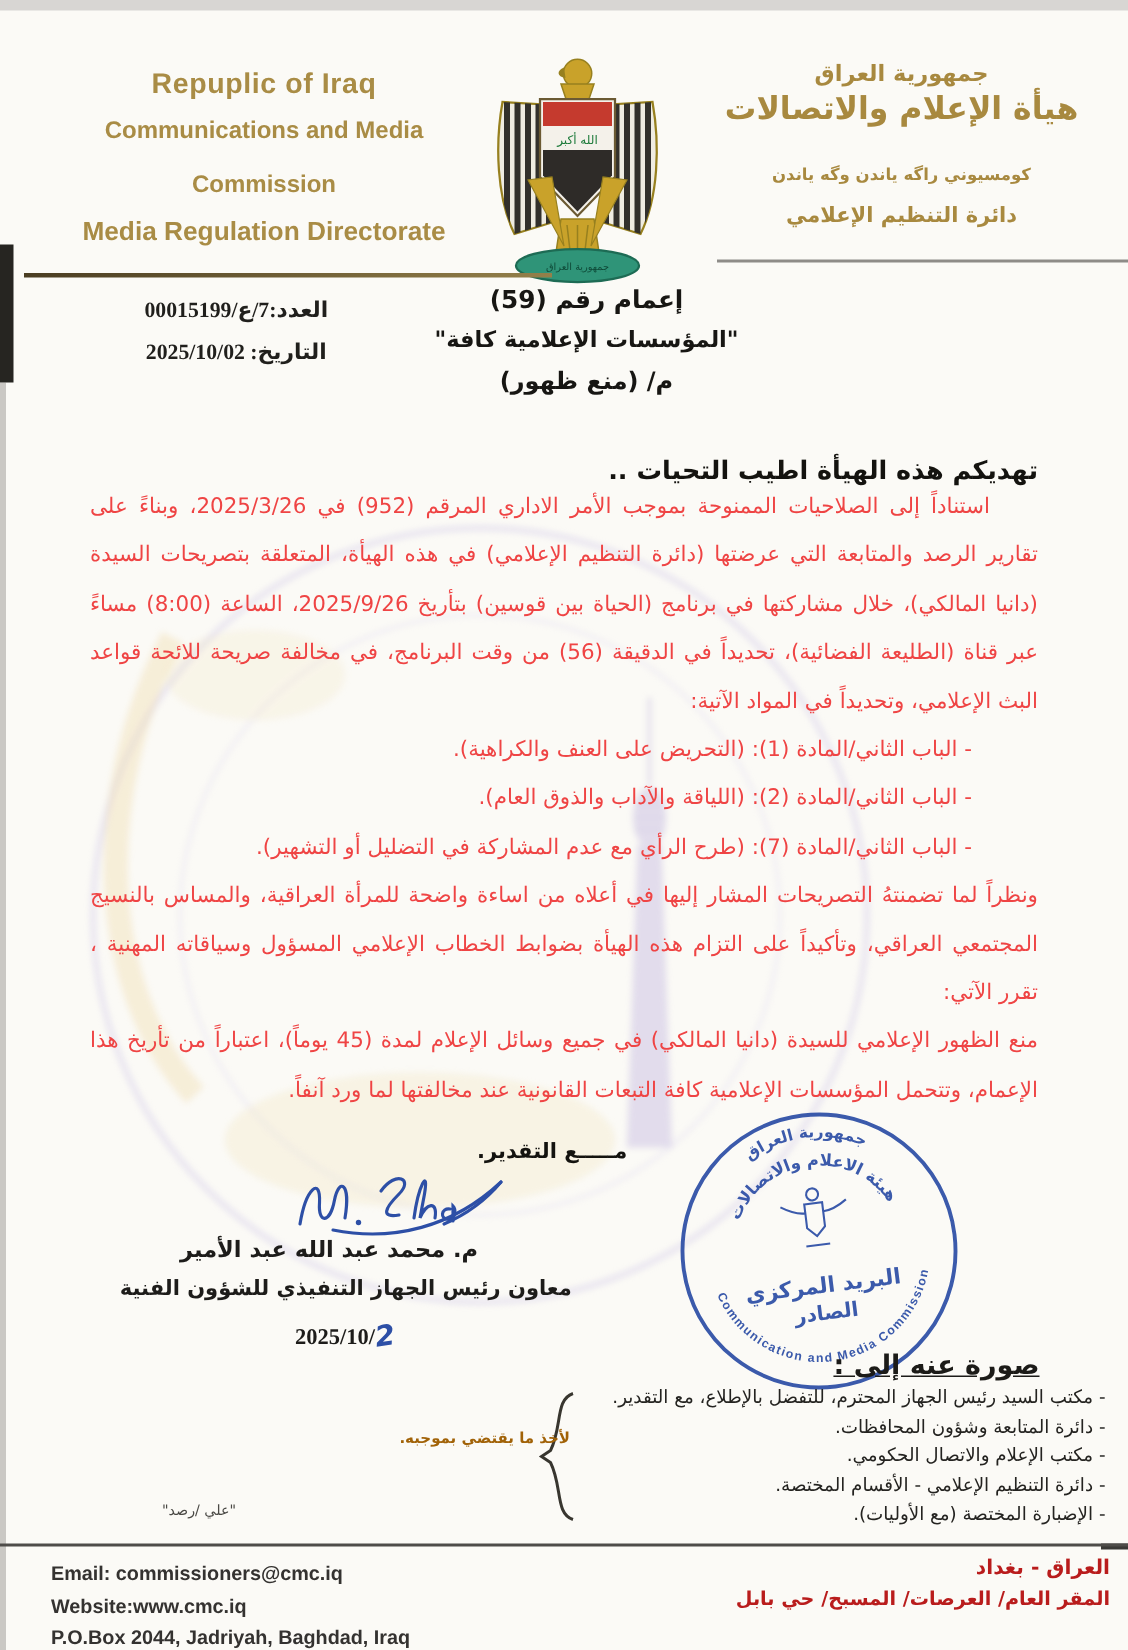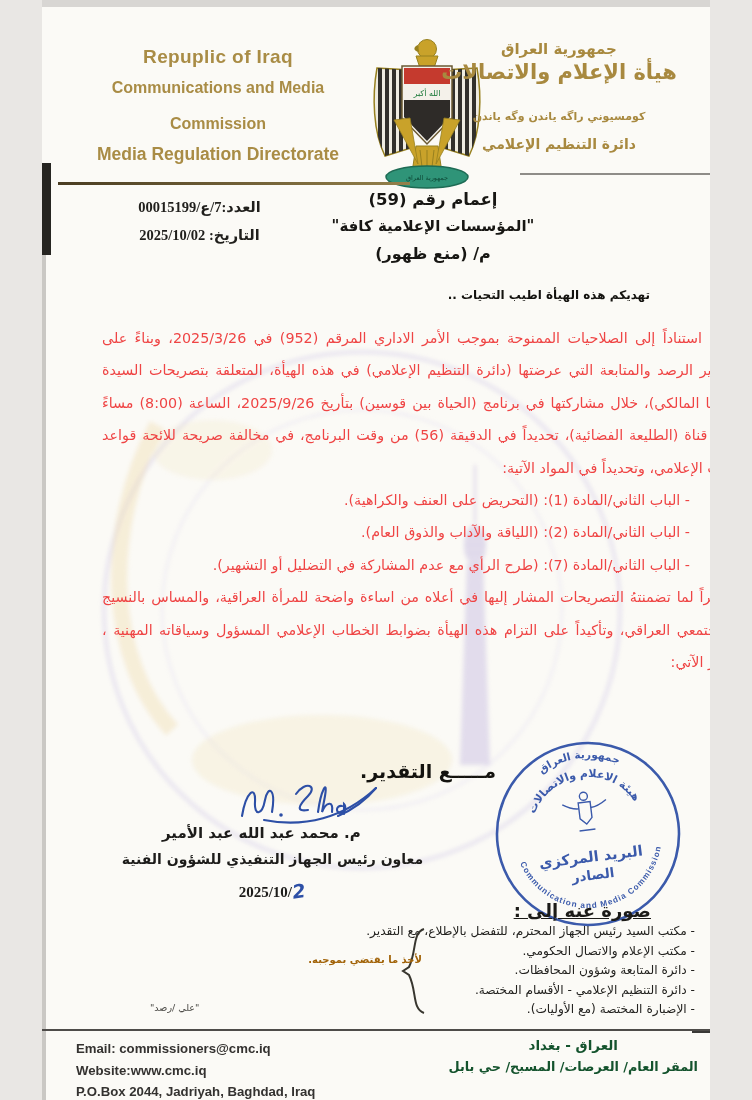--- a/index.html
+++ b/index.html
@@ -3,7 +3,7 @@
 <meta charset="utf-8">
 <style>
   html,body{margin:0;padding:0;background:#e9e7e4;}
-  .page{position:relative;width:668px;height:1100px;margin:0 auto;background:#fbfaf6;overflow:hidden;
+  .page{position:relative;width:752px;height:1100px;margin:0 auto;background:#fbfaf6;overflow:hidden;
         font-family:"DejaVu Sans",sans-serif;color:#1d1c1a;}
   .abs{position:absolute;}
   

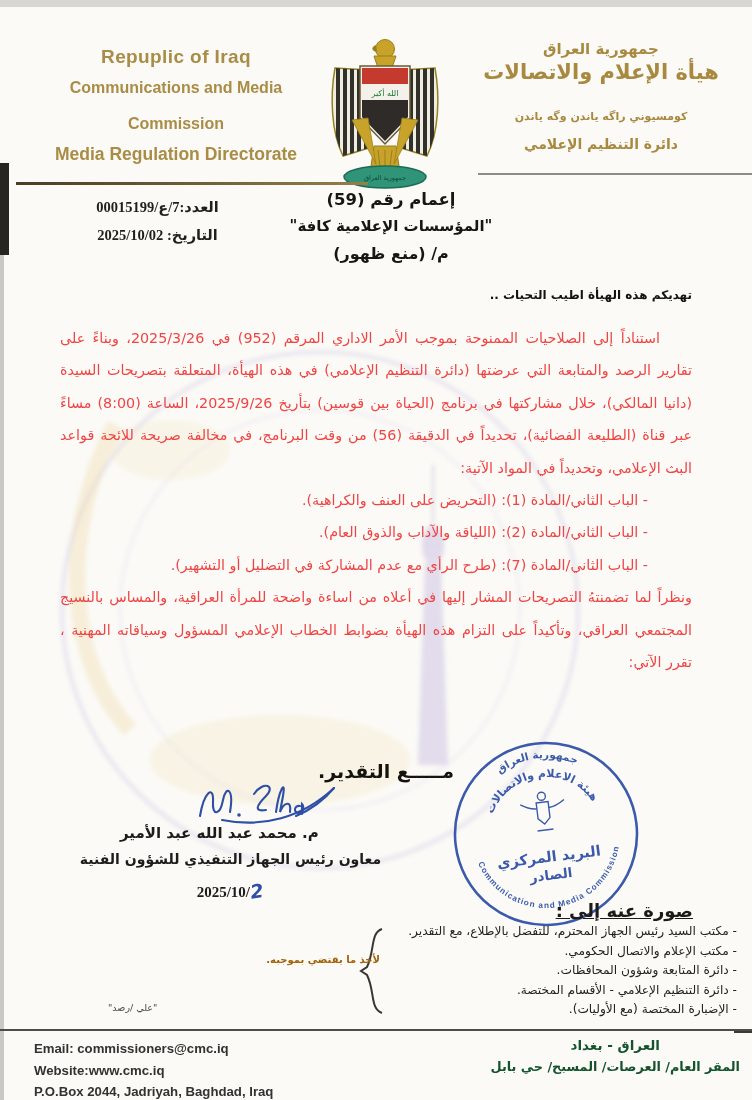--- a/index.html
+++ b/index.html
@@ -34,7 +34,7 @@
   .t1{position:absolute;top:0;width:100%;font-size:16.5px;}
   .t2{position:absolute;top:27px;width:100%;font-size:15px;}
   .t3{position:absolute;top:54px;width:100%;font-size:16px;}
-  .greeting{right:60px;top:288px;direction:rtl;font-size:12px;font-weight:bold;color:#14130f;}
+  .greeting{right:60px;top:304px;direction:rtl;font-size:17px;font-weight:bold;color:#14130f;}
   
   .body-text{left:60px;top:322px;width:632px;direction:rtl;font-size:14.3px;line-height:32.4px;text-align:justify;text-align-last:start;color:#ef4444;}
   .body-text p{margin:0;}

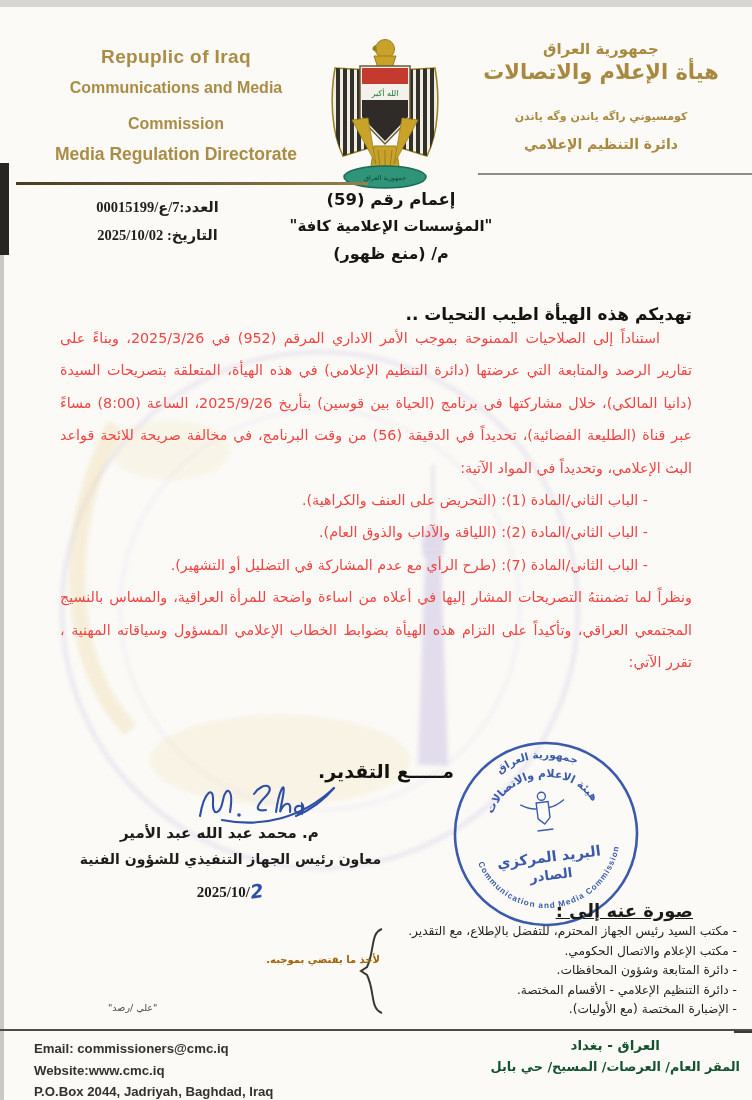--- a/index.html
+++ b/index.html
@@ -165,6 +165,7 @@
       <div>- الباب الثاني/المادة (7): (طرح الرأي مع عدم المشاركة في التضليل أو التشهير).</div>
     </div>
     <p>ونظراً لما تضمنتهُ التصريحات المشار إليها في أعلاه من اساءة واضحة للمرأة العراقية، والمساس بالنسيج المجتمعي العراقي، وتأكيداً على التزام هذه الهيأة بضوابط الخطاب الإعلامي المسؤول وسياقاته المهنية ، تقرر الآتي:</p>
+    <p>منع الظهور الإعلامي للسيدة (دانيا المالكي) في جميع وسائل الإعلام لمدة (45 يوماً)، اعتباراً من تأريخ هذا الإعمام، وتتحمل المؤسسات الإعلامية كافة التبعات القانونية عند مخالفتها لما ورد آنفاً.</p>
   </div>
 
   <div class="abs closing">مـــــع التقدير.</div>

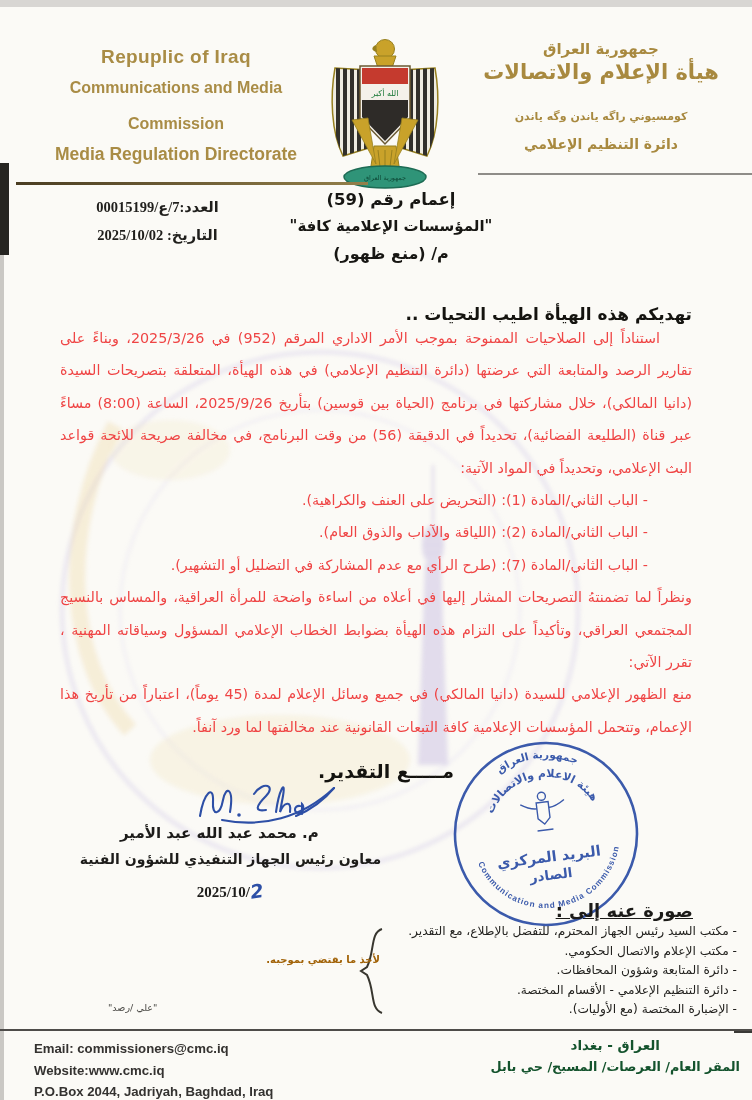--- a/index.html
+++ b/index.html
@@ -40,7 +40,7 @@
   .body-text p{margin:0;}
   .p1{text-indent:32px;}
   .bullets div{padding-right:44px;}
-  .closing{left:318px;top:760px;direction:rtl;font-size:19px;font-weight:bold;color:#14130f;}
+  .closing{left:318px;top:760px;direction:rtl;font-size:14px;font-weight:bold;color:#14130f;}
   
   .sig-scribble{left:192px;top:770px;}
   .sig-name{left:120px;top:824px;width:220px;text-align:left;direction:rtl;font-size:15px;font-weight:bold;}

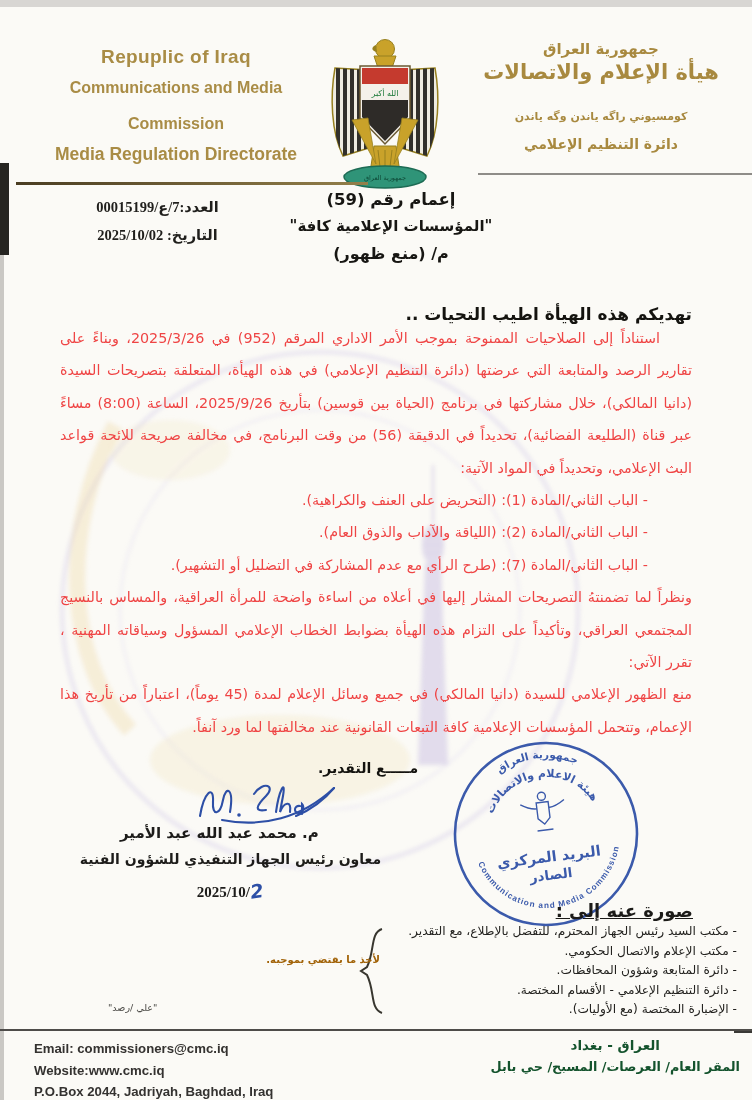--- a/index.html
+++ b/index.html
@@ -214,8 +214,8 @@
   <div class="abs dist-heading">صورة عنه إلى :</div>
   <div class="abs dist-items">
     <div>- مكتب السيد رئيس الجهاز المحترم، للتفضل بالإطلاع، مع التقدير.</div>
+    <div>- دائرة المتابعة وشؤون المحافظات.</div>
     <div>- مكتب الإعلام والاتصال الحكومي.</div>
-    <div>- دائرة المتابعة وشؤون المحافظات.</div>
     <div>- دائرة التنظيم الإعلامي - الأقسام المختصة.</div>
     <div>- الإضبارة المختصة (مع الأوليات).</div>
   </div>

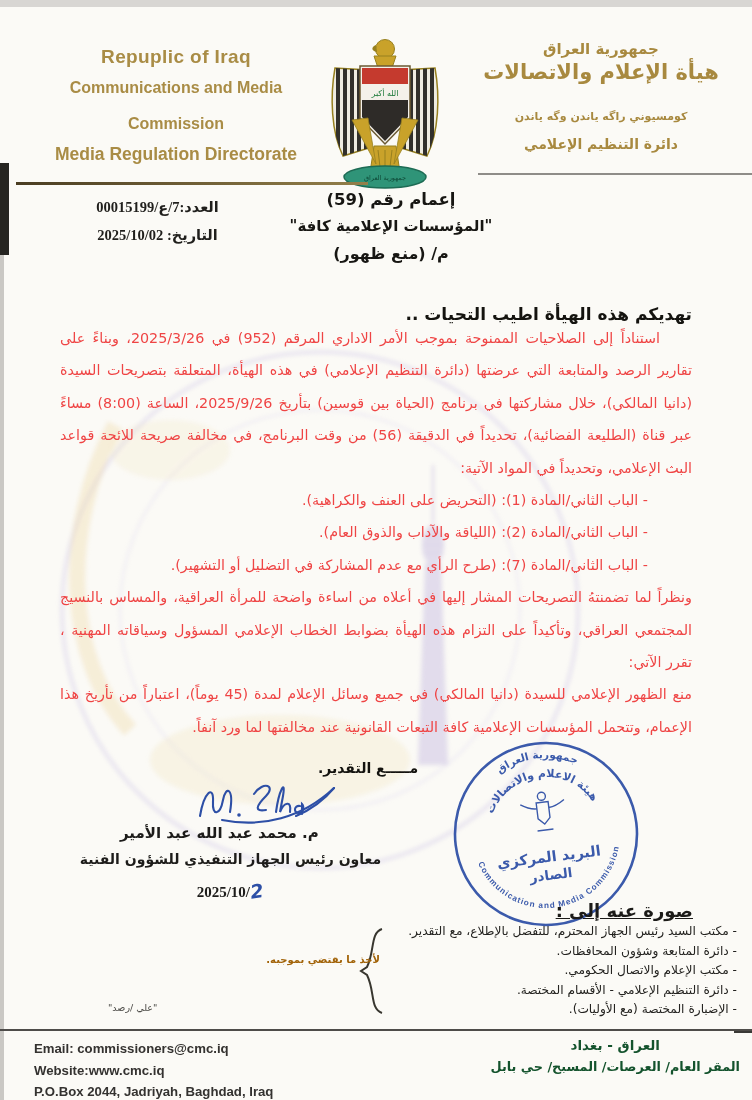--- a/index.html
+++ b/index.html
@@ -58,7 +58,7 @@
   
   .footer-rule{left:0;top:1029px;width:752px;height:2px;background:#4e4c49;}
   .footer-left{left:34px;top:1038px;font-family:"Liberation Sans","DejaVu Sans",sans-serif;font-weight:bold;font-size:13.2px;line-height:21.5px;color:#343230;}
-  .footer-right{right:12px;top:1034px;text-align:center;direction:rtl;font-weight:bold;color:#14532d;line-height:22px;}
+  .footer-right{right:12px;top:1034px;text-align:right;direction:rtl;font-weight:bold;color:#b91c1c;line-height:22px;}
   .fr1{font-size:13.5px;}
   .fr2{font-size:12.8px;}
   .watermark{left:20px;top:330px;filter:blur(2px);}

